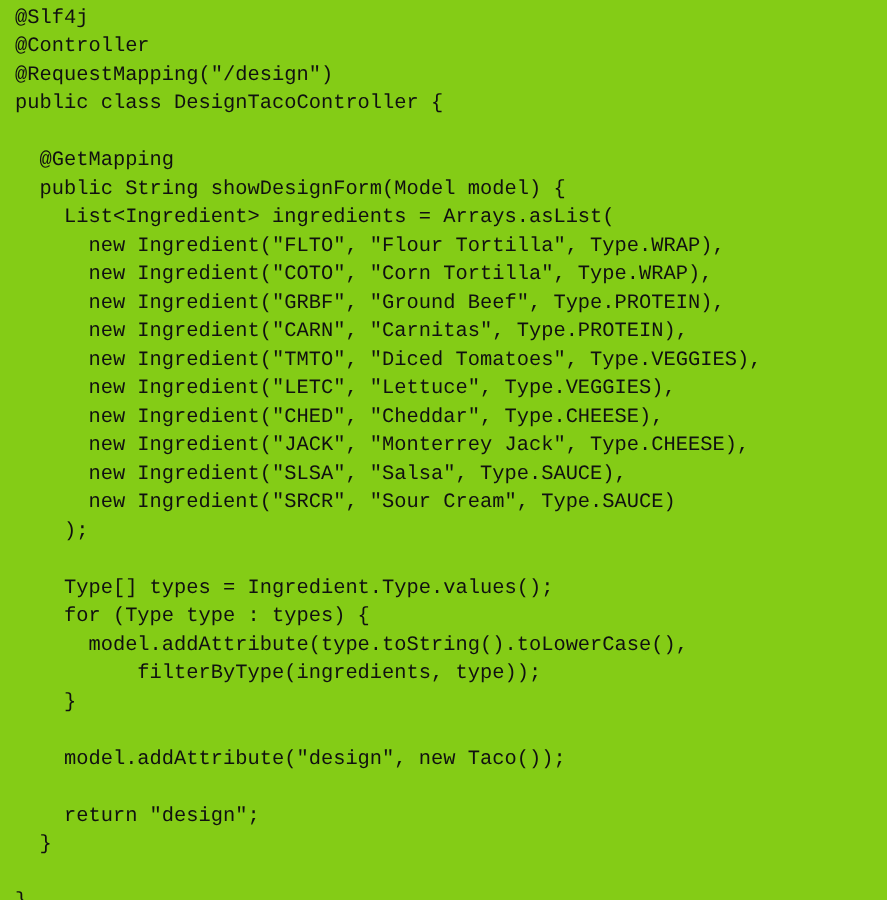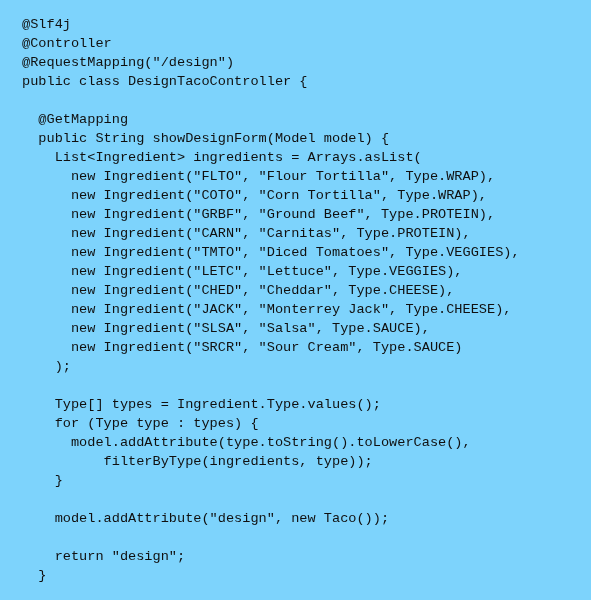--- a/index.html
+++ b/index.html
@@ -18,8 +18,8 @@
     position: relative;
     width: 591px;
     height: 600px;
-    background: #7dd3fc;
-    padding: 12px;
+    background: #84cc16;
+    padding: 0;
     box-sizing: border-box;
   }
   .code-block {

